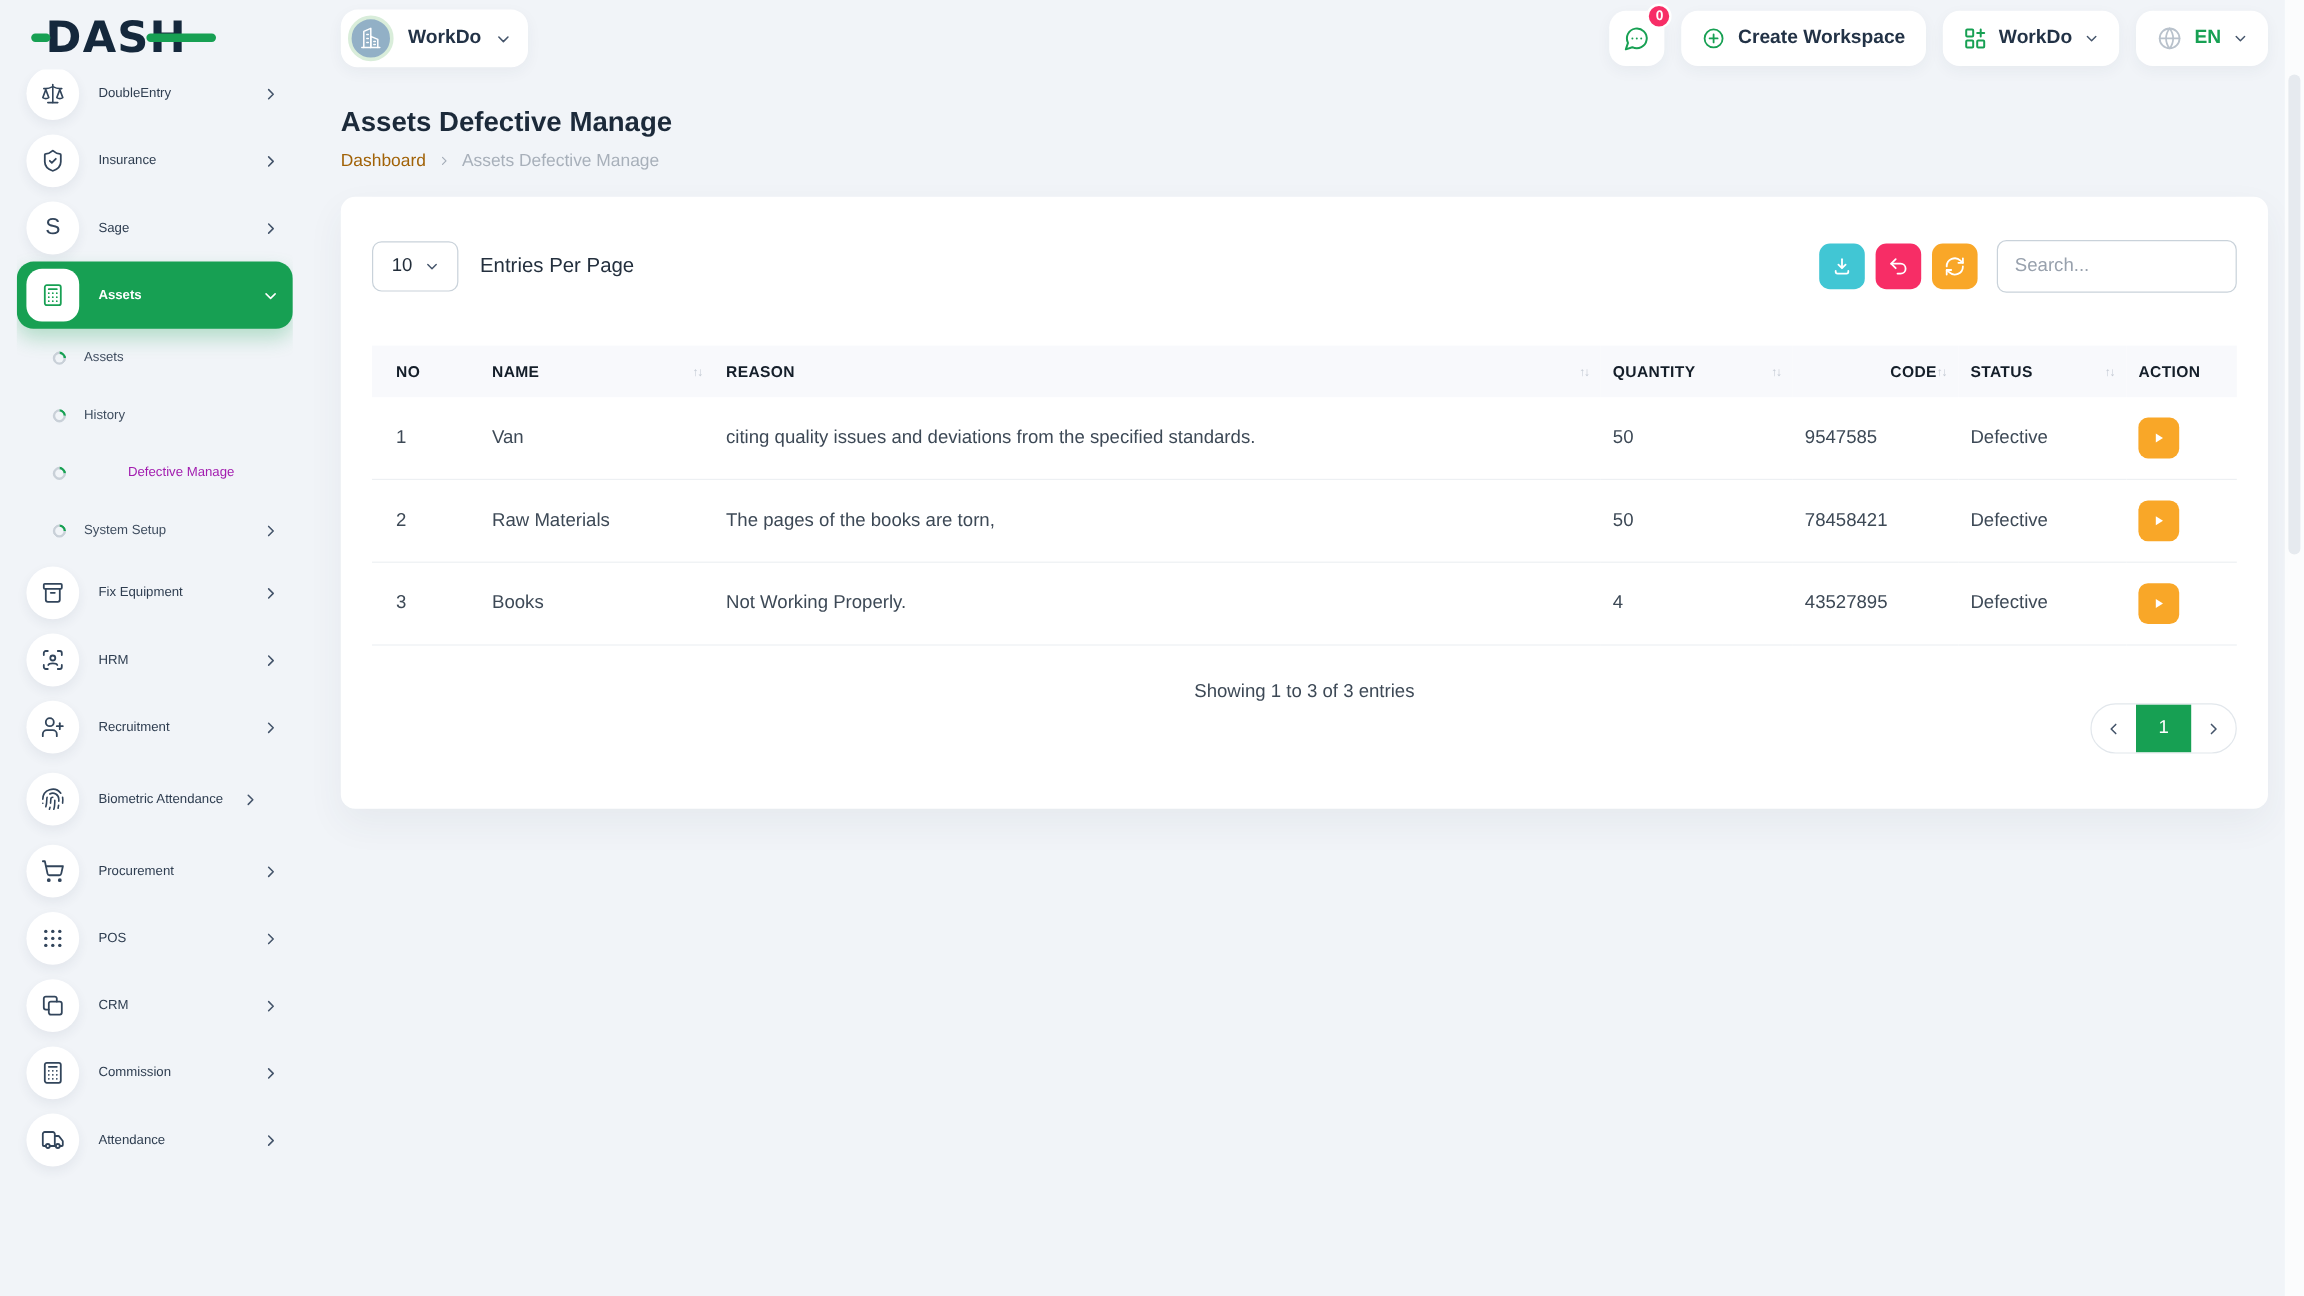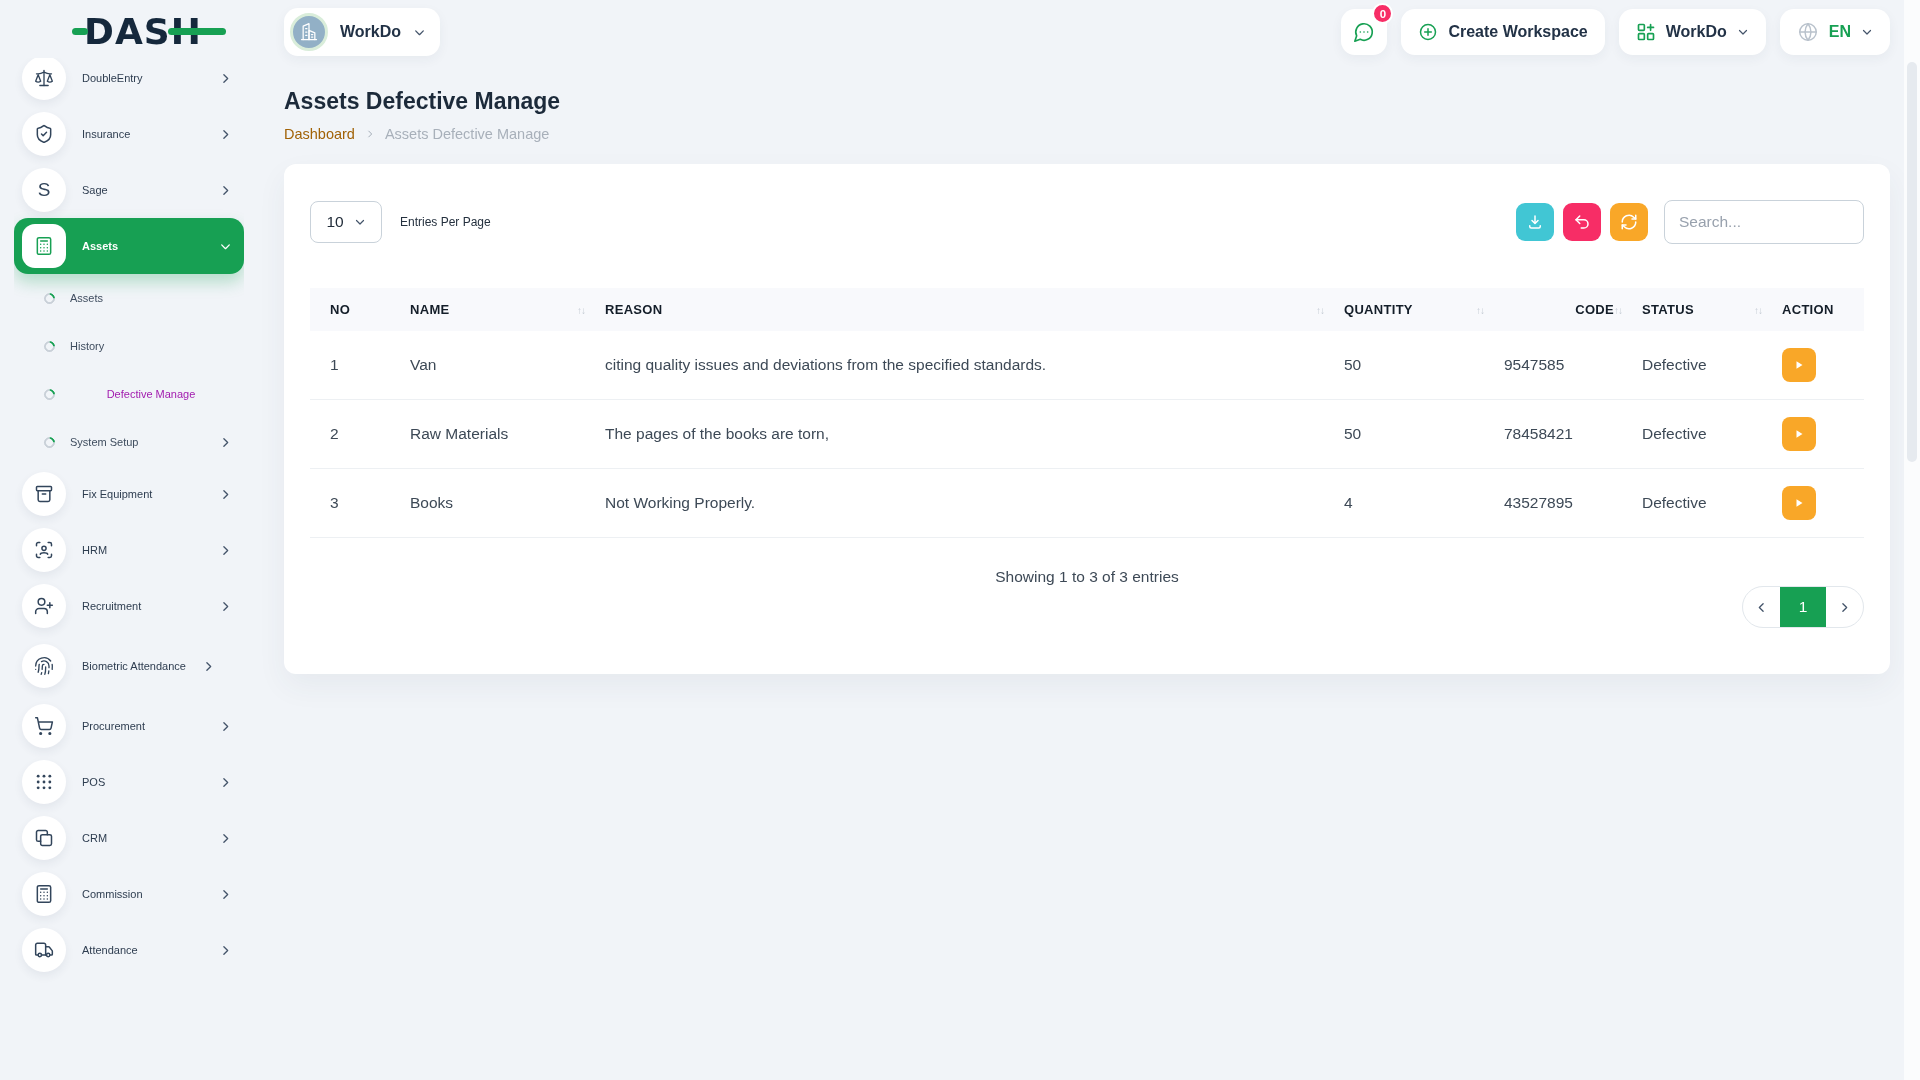--- a/index.html
+++ b/index.html
@@ -15,7 +15,7 @@
 
   
   .sidebar { position:absolute; left:0; top:0; width:252px; height:1080px; z-index:5; }
-  .logo { height:62px; display:flex; align-items:center; padding-left:84px; position:relative; z-index:3; }
+  .logo { height:62px; display:flex; align-items:center; padding-left:38px; position:relative; z-index:3; }
   .logo-text { font-size:36px; font-weight:800; letter-spacing:1px; color:#15283c; position:relative; font-family:"DejaVu Sans", sans-serif; }
   .logo-dash-left { position:absolute; left:-12px; top:17px; width:16px; height:7px; background:#17a053; border-radius:4px; }
   .logo-dash-right { position:absolute; right:-24px; top:17px; width:58px; height:7px; background:#17a053; border-radius:4px; }

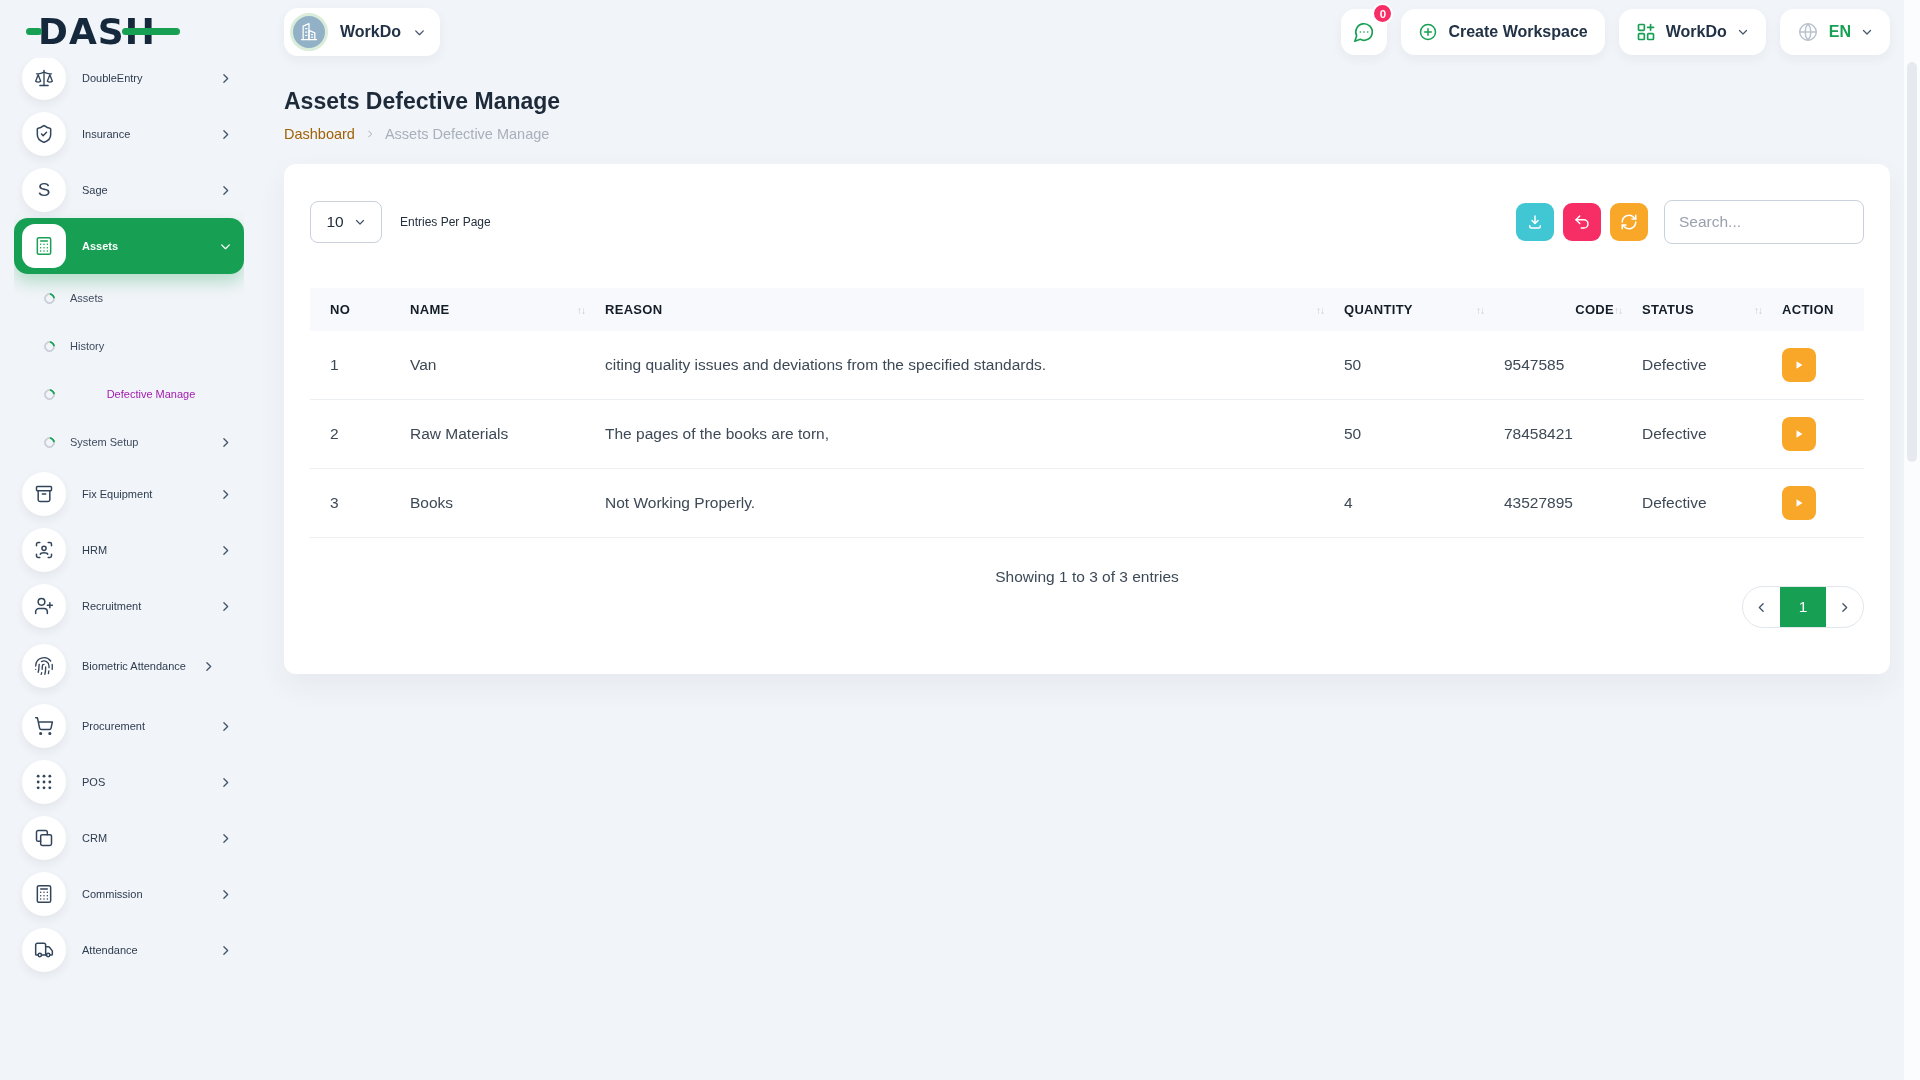--- a/index.html
+++ b/index.html
@@ -78,7 +78,7 @@
   .entries-select { width:72px; height:42px; border:1px solid #c9d2da; border-radius:8px; display:flex; align-items:center;
                     justify-content:center; gap:10px; font-size:15.5px; color:#222d3a; cursor:pointer; background:#fff; }
   .entries-select .chev svg { width:12px; height:12px; }
-  .entries-label { margin-left:18px; font-size:12px; color:#24303e; }
+  .entries-label { margin-left:18px; font-size:17px; color:#24303e; }
   .spacer { flex:1; }
   .sq-btn { width:38px; height:38px; border-radius:9px; display:flex; align-items:center; justify-content:center;
             color:#fff; margin-left:9px; cursor:pointer; border:none; }

